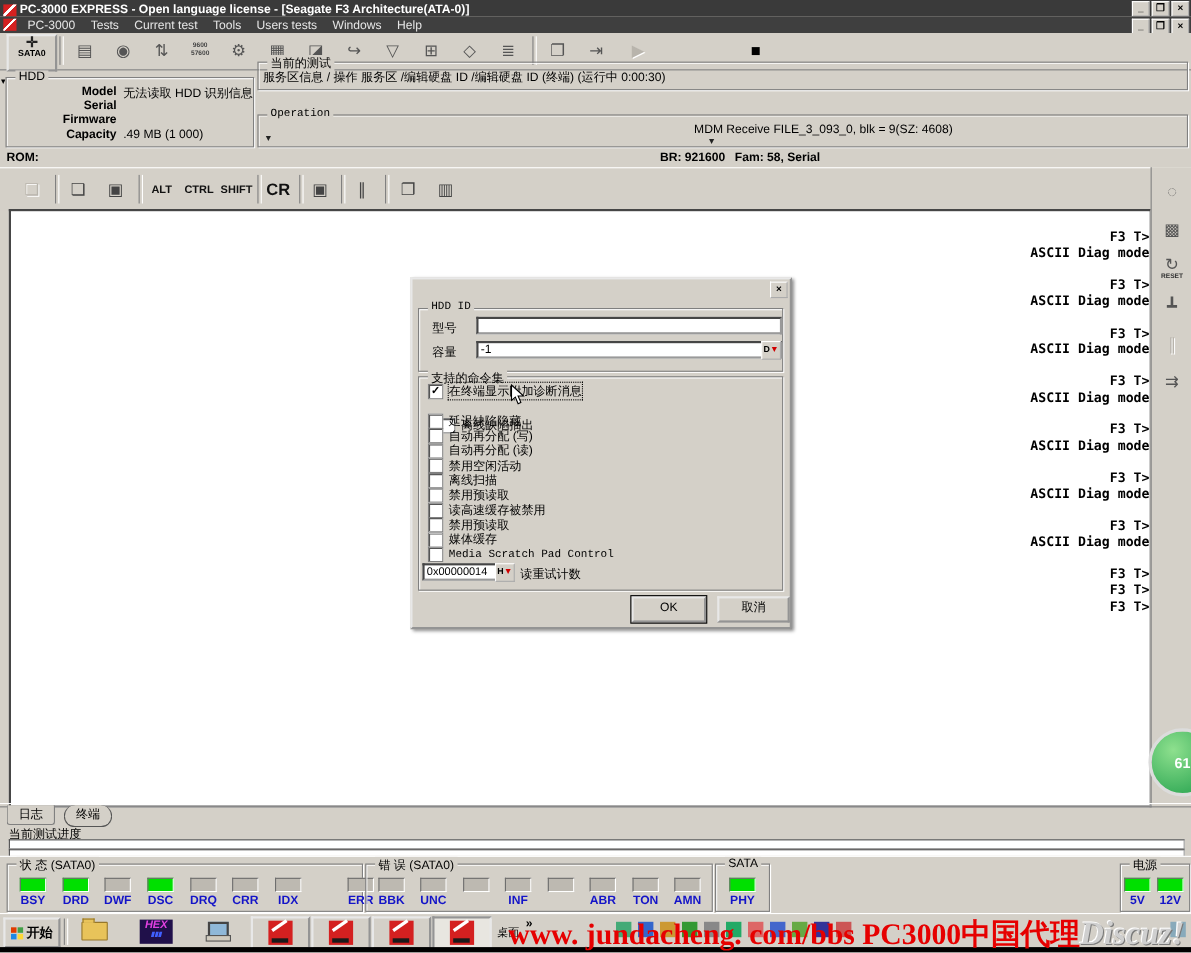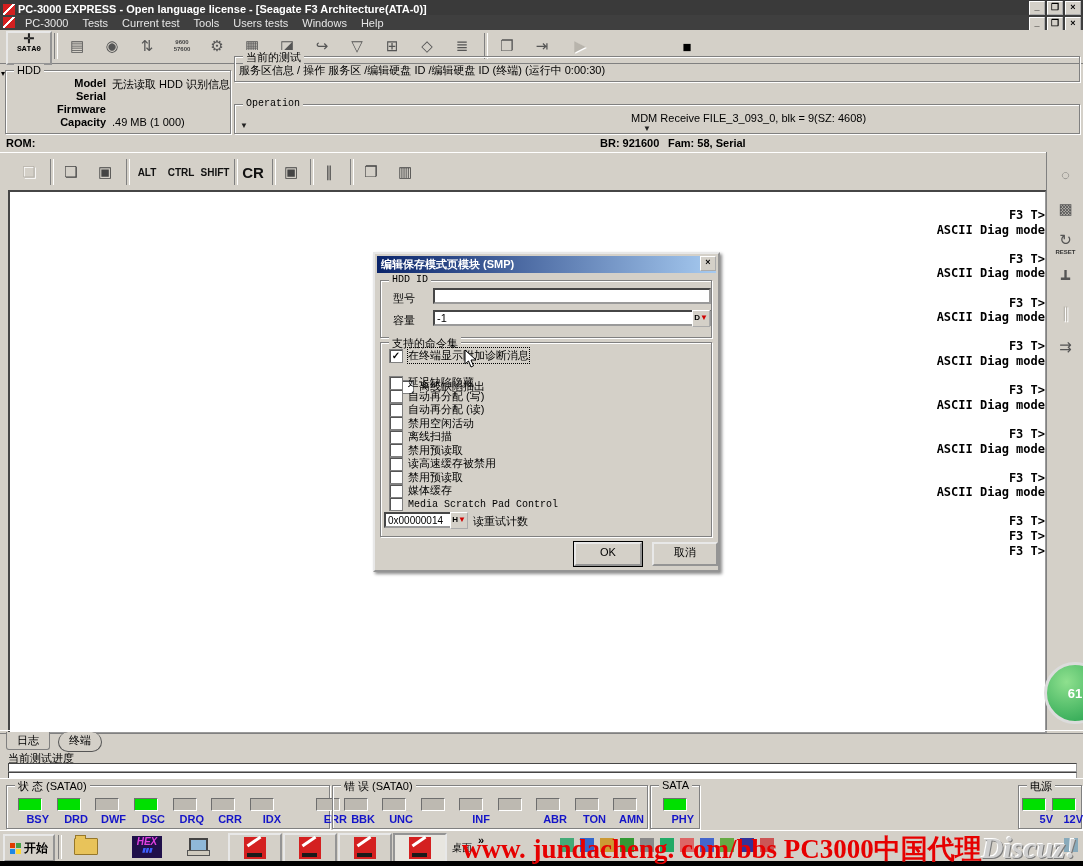--- a/index.html
+++ b/index.html
@@ -25,7 +25,7 @@
   .satabtn{left:6px;top:1px;width:42px;height:30px;border:2px outset #e8e8e8;background:#d4d0c8;
            text-align:center;font-weight:bold;}
   .satabtn .plus{font-size:13px;line-height:11px;display:block;color:#222;}
-  .satabtn .lbl{font-size:8px;display:block;font-family:Liberation Mono, monospace;}
+  .satabtn .lbl{font-size:8px;display:block;}
   .baud{font-size:6px;line-height:7px;color:#444;text-align:center;font-weight:bold;}
   .toolbar2{left:0;top:152px;width:1083px;height:38px;background:#d4d0c8;border-top:1px solid #fff;}
   .t2btn{position:absolute;top:4px;width:30px;height:30px;display:flex;align-items:center;justify-content:center;

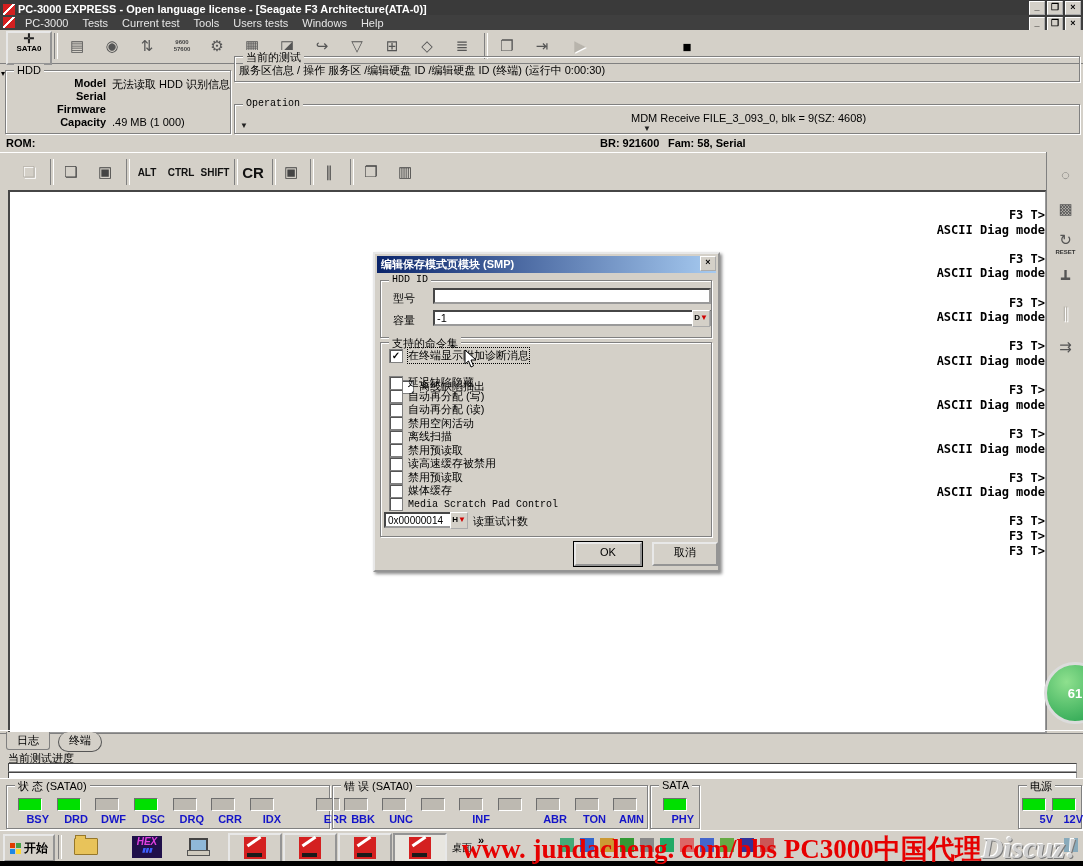--- a/index.html
+++ b/index.html
@@ -336,9 +336,6 @@
 </div>
 
 <div class="abs dialog">
-  <div class="dlg-title">
-    <span>编辑保存模式页模块 (SMP)</span>
-  </div>
   <div class="dlg-close">×</div>
 
   <div class="groupbox" style="left:5px;top:26px;width:330px;height:56px;">

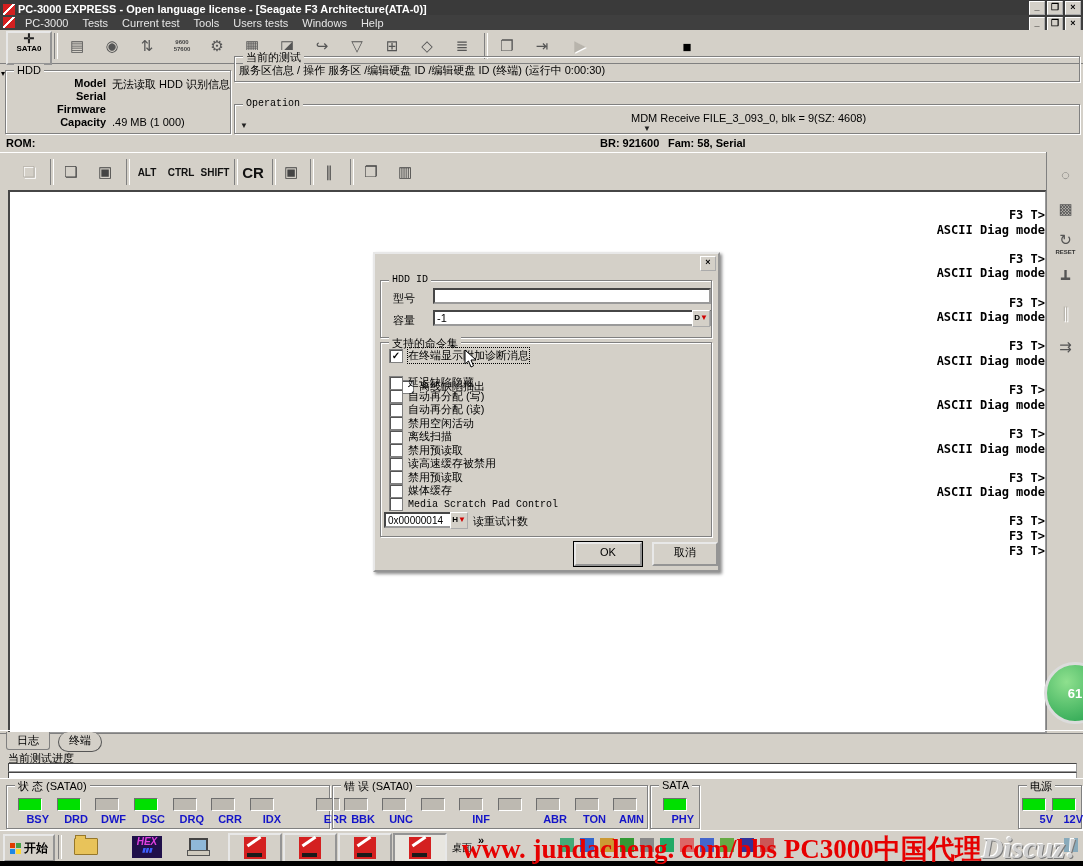--- a/index.html
+++ b/index.html
@@ -81,7 +81,7 @@
   .ledpanel{left:0;top:778px;width:1083px;height:52px;background:#d4d0c8;border-top:1px solid #fff;}
   .led{display:block;width:22px;height:11px;background:#bdb9b1;border:1px solid;border-color:#6e6e6e #fff #fff #6e6e6e;margin:0 auto;}
   .led.on{background:var(--led_on);}
-  .ledcell{position:absolute;top:12px;width:38px;text-align:right;}
+  .ledcell{position:absolute;top:12px;width:38px;text-align:center;}
   .ledlabel{display:block;color:#1414c8;font-weight:bold;font-size:11px;margin-top:2px;}
   
   .taskbar{left:0;top:830px;width:1083px;height:31px;background:#d4d0c8;border-top:1px solid #fff;}

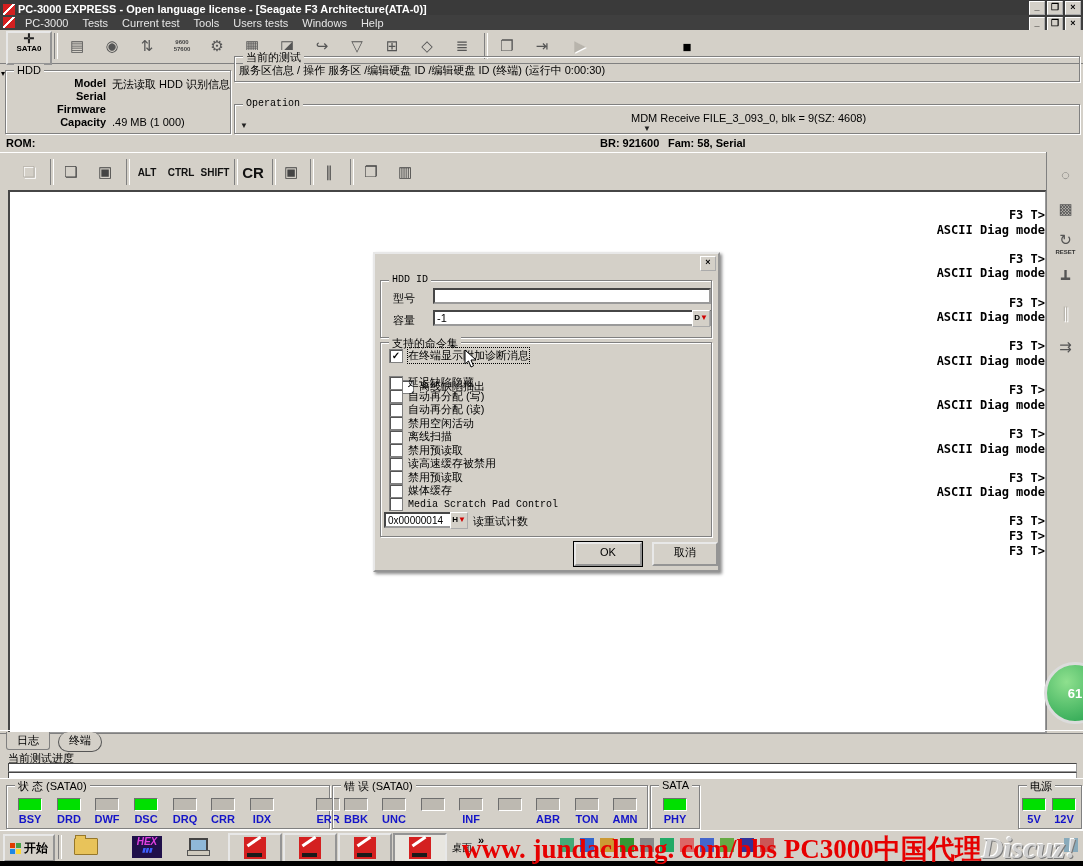--- a/index.html
+++ b/index.html
@@ -522,7 +522,7 @@
   <div class="qlicon" style="left:66px;">
       <span class="foldericon"></span>
     </div>
-  <div class="qlicon" style="left:122px;justify-content:flex-end;">
+  <div class="qlicon" style="left:122px;">
     <span class="hexicon"><span>HEX</span><span class="sub">▮▮▮</span></span>
   </div>
   <div class="qlicon" style="left:178px;">

